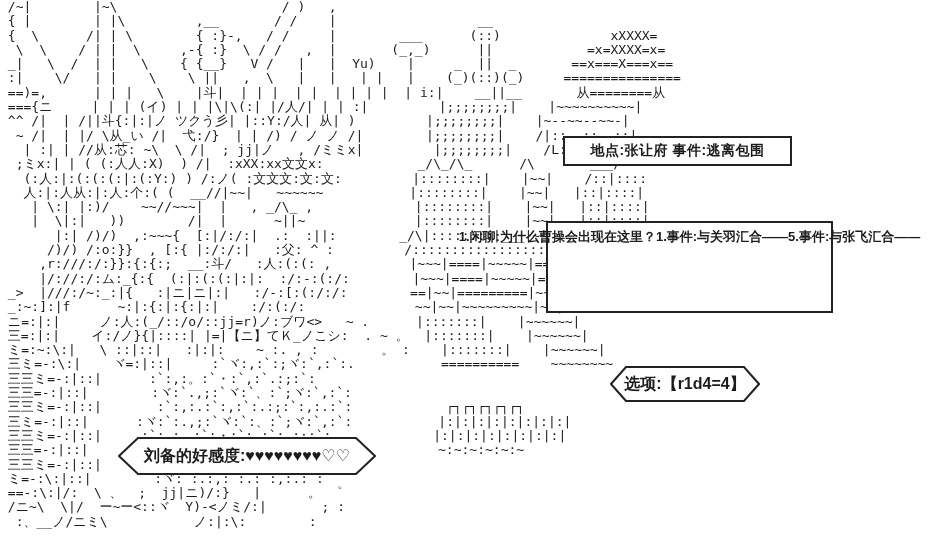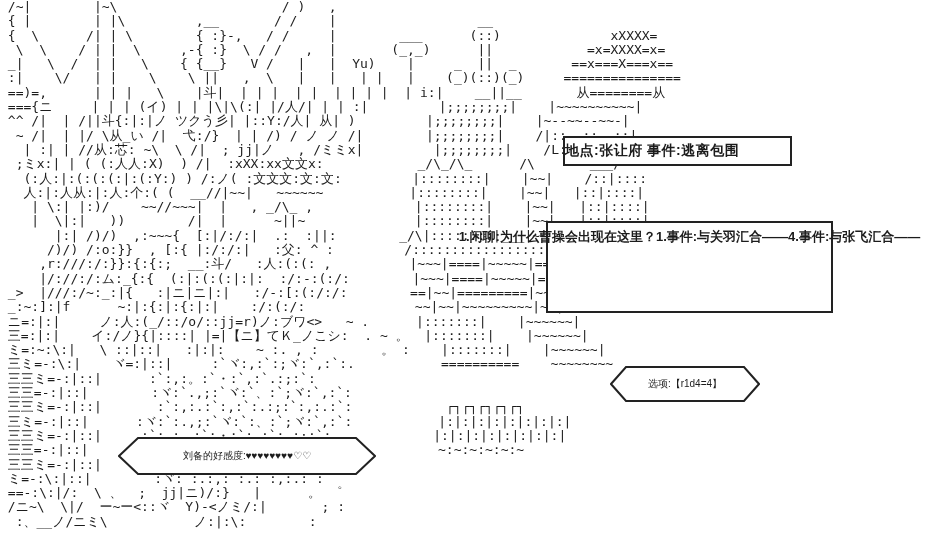--- a/index.html
+++ b/index.html
@@ -23,7 +23,7 @@
     background:#ffffff;
     border:2px solid #222222;
     box-sizing:border-box;
-    display:flex;align-items:center;
+    display:flex;align-items:center;justify-content:center;
   }
   .panel.status{
     left:563px;top:136px;width:229px;height:30px;

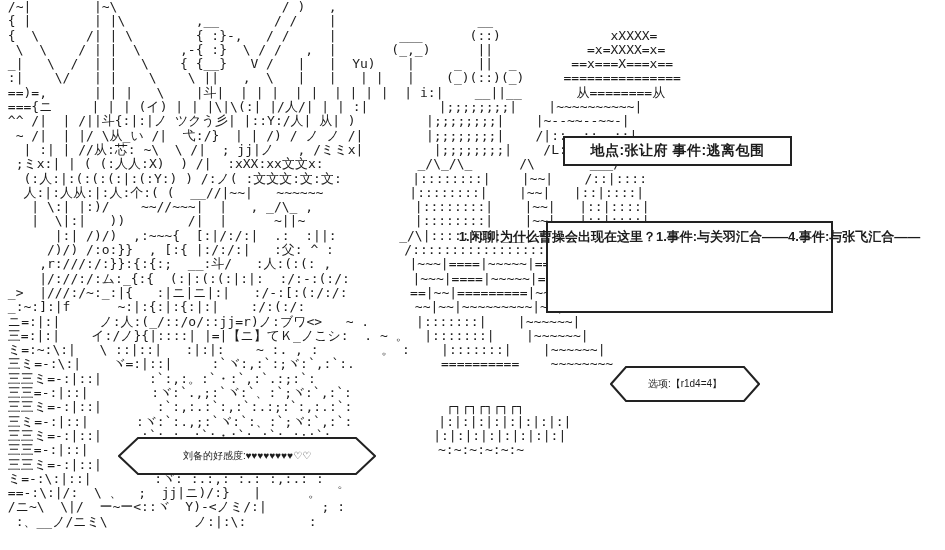--- a/index.html
+++ b/index.html
@@ -97,7 +97,7 @@
   <div class="panel menu">
     <div class="menu-option">1.闲聊:为什么曹操会出现在这里？</div>
     <div class="menu-option">1.事件:与关羽汇合——</div>
-    <div class="menu-option">4.事件:与张飞汇合——</div>
+    <div class="menu-option">5.事件:与张飞汇合——</div>
   </div>
 
   <div class="shape-box option">

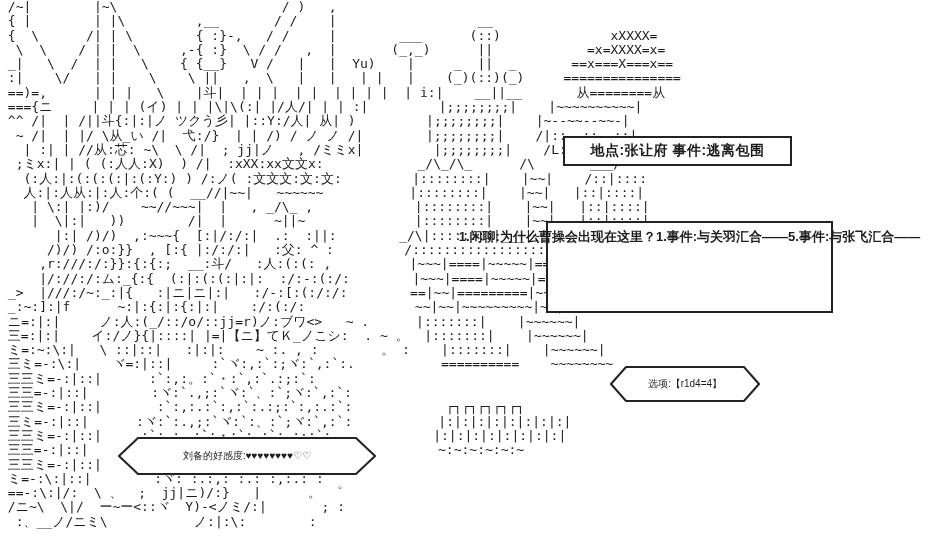--- a/index.html
+++ b/index.html
@@ -41,7 +41,7 @@
   .shape-box .shape-label{
     position:absolute;inset:0;
     display:flex;align-items:center;justify-content:center;
-    font-size:10px;font-weight:normal;white-space:nowrap;
+    font-size:16px;font-weight:bold;white-space:nowrap;
   }
   .shape-box.option{left:610px;top:366px;width:150px;height:36px;}
   .shape-box.affection{left:118px;top:437px;width:258px;height:38px;}

